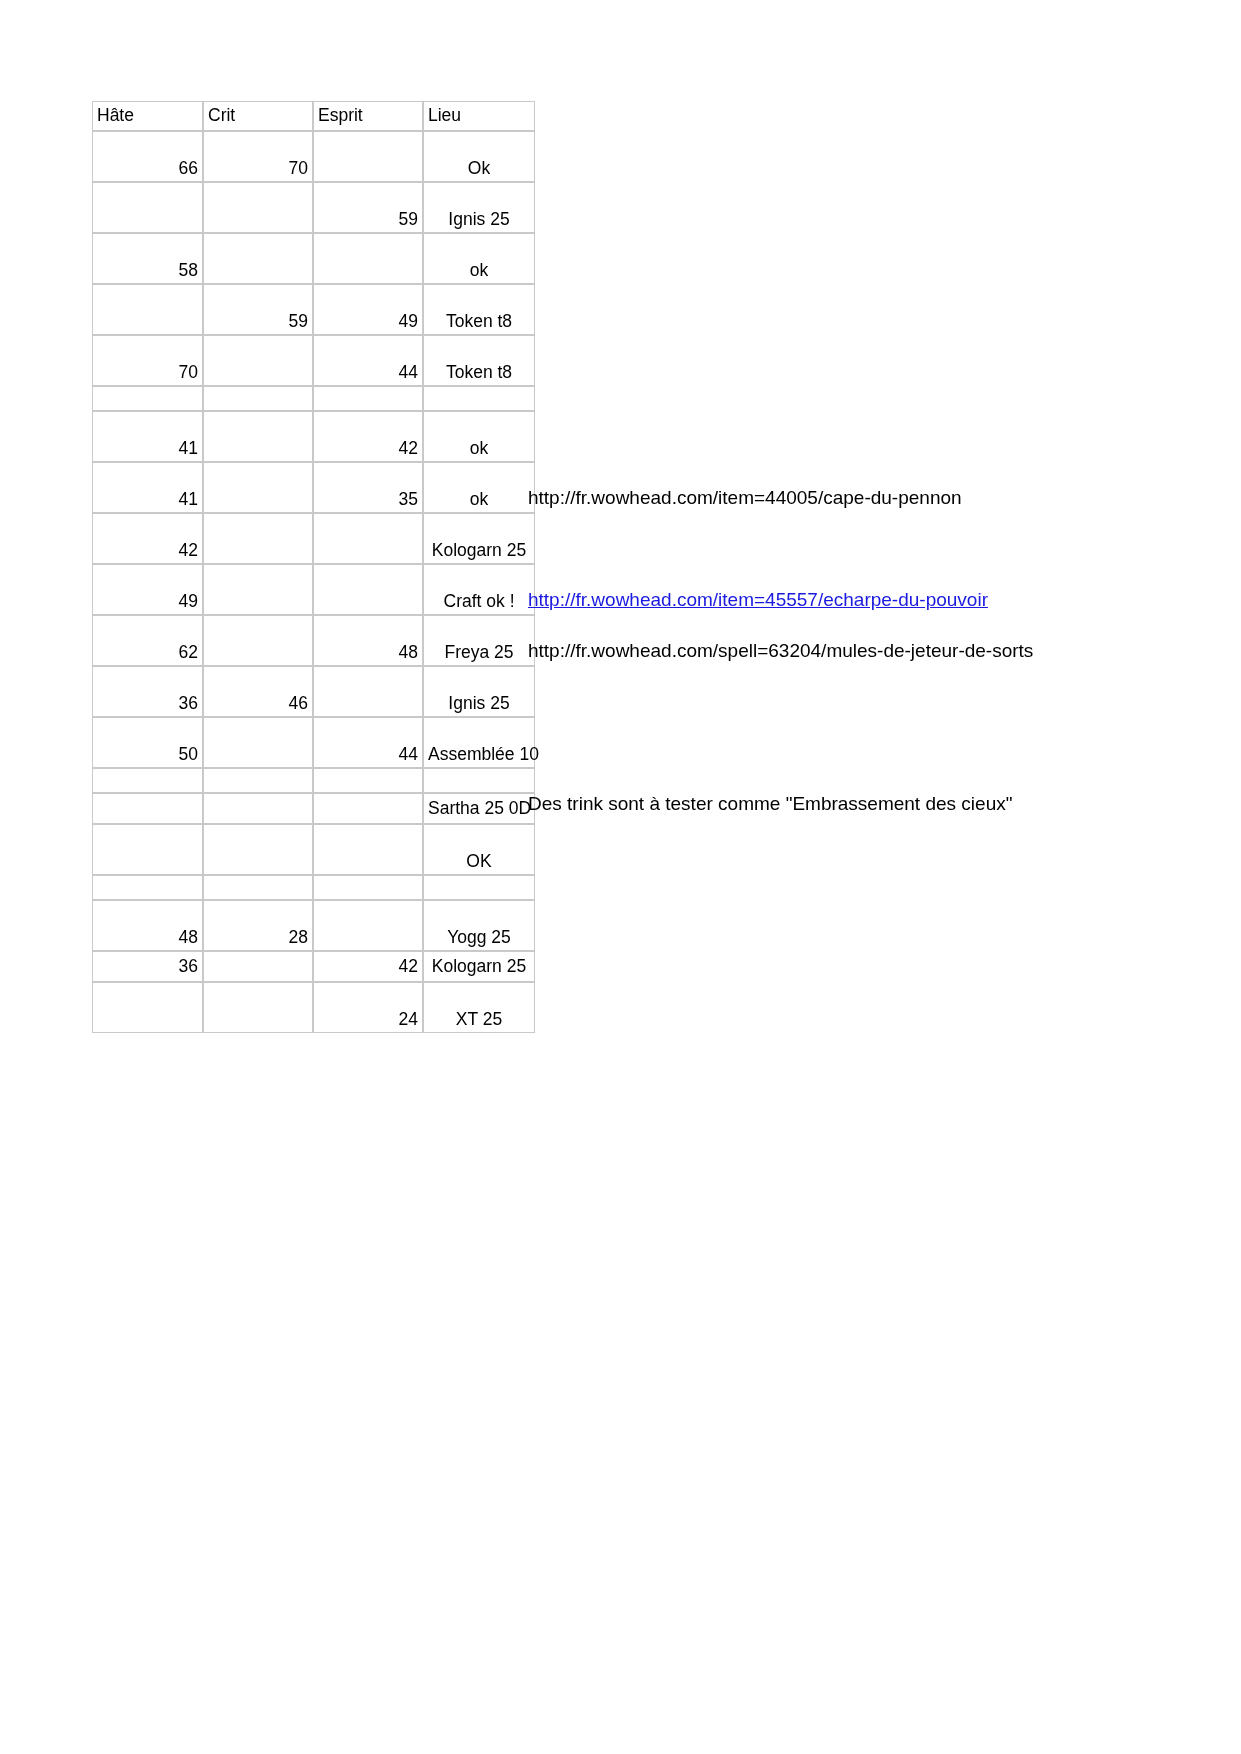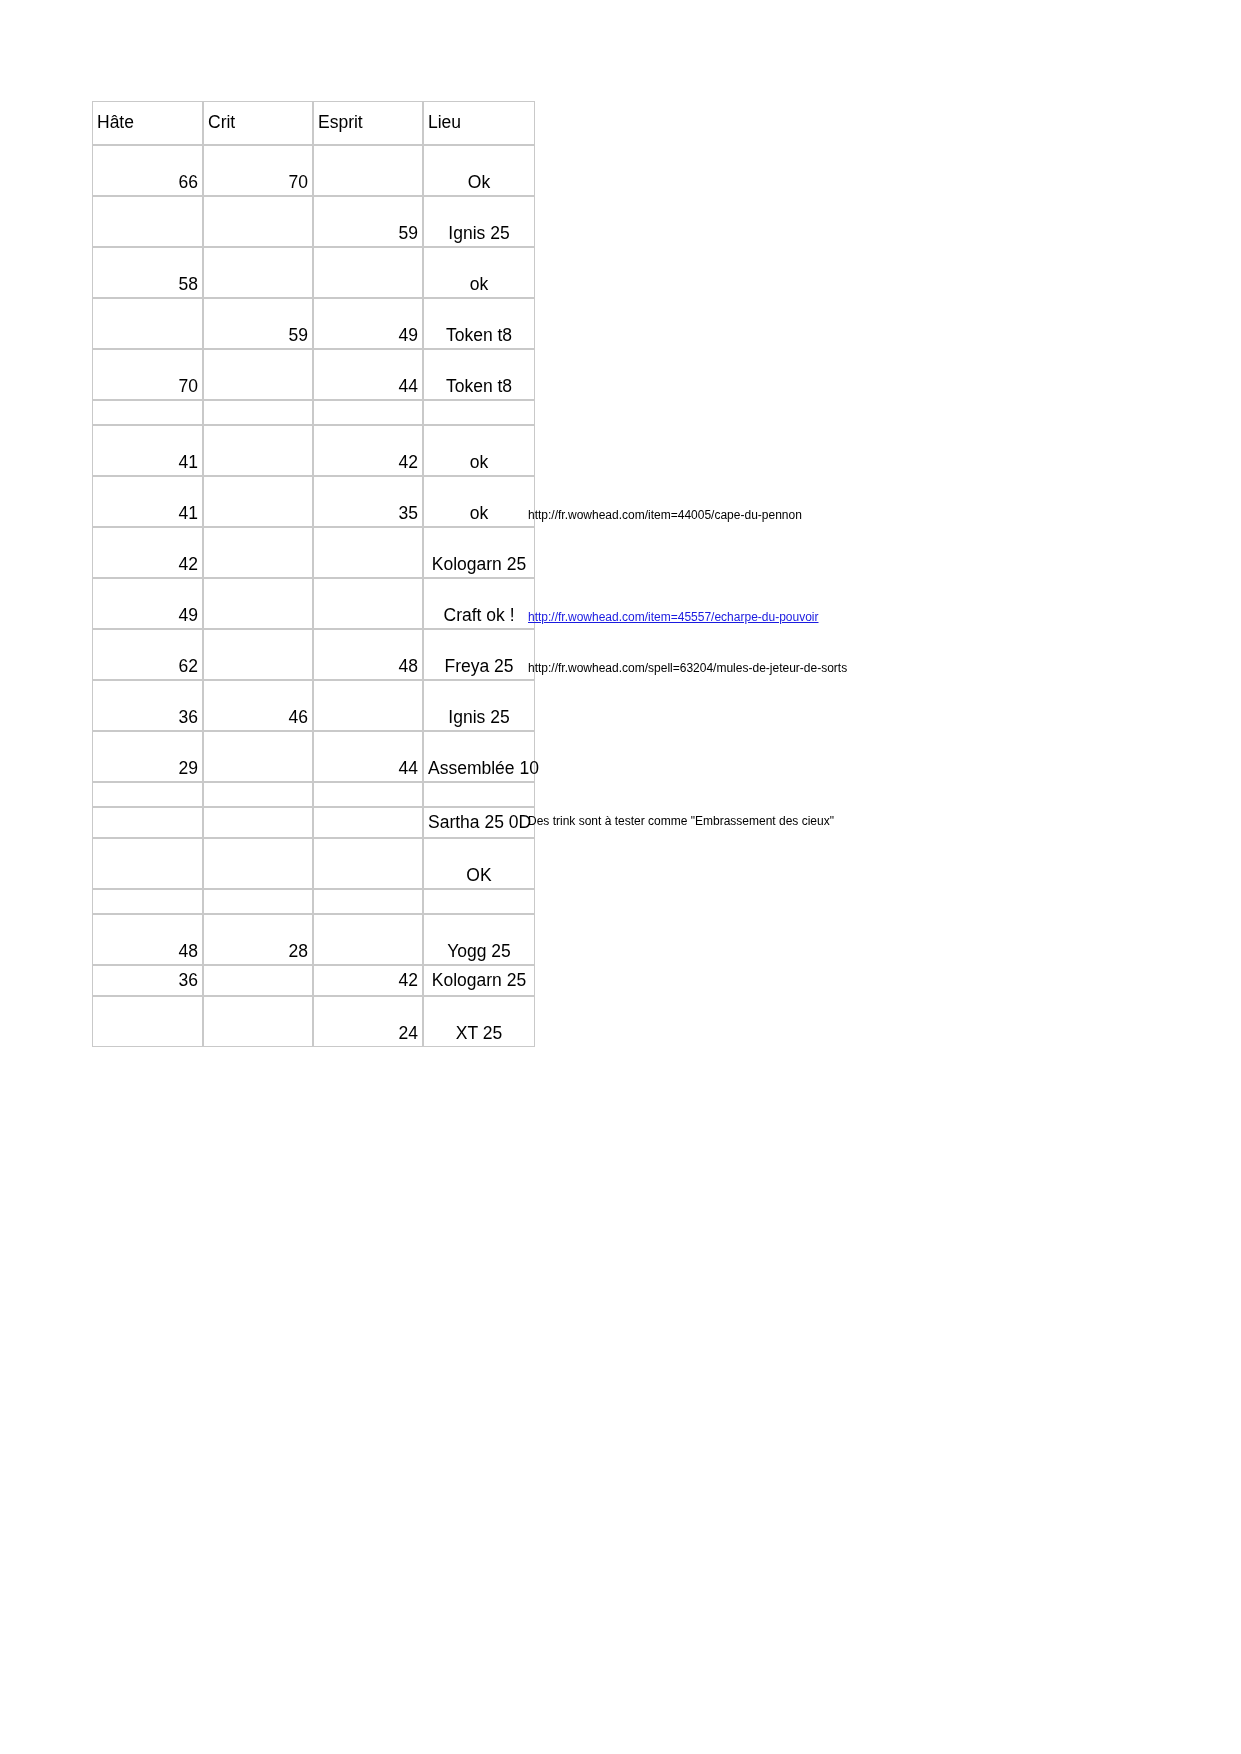--- a/index.html
+++ b/index.html
@@ -48,7 +48,7 @@
   }
 
   table.sheet tr.r-head td {
-    height: 44px;
+    height: 30px;
     vertical-align: middle;
     text-align: left;
   }

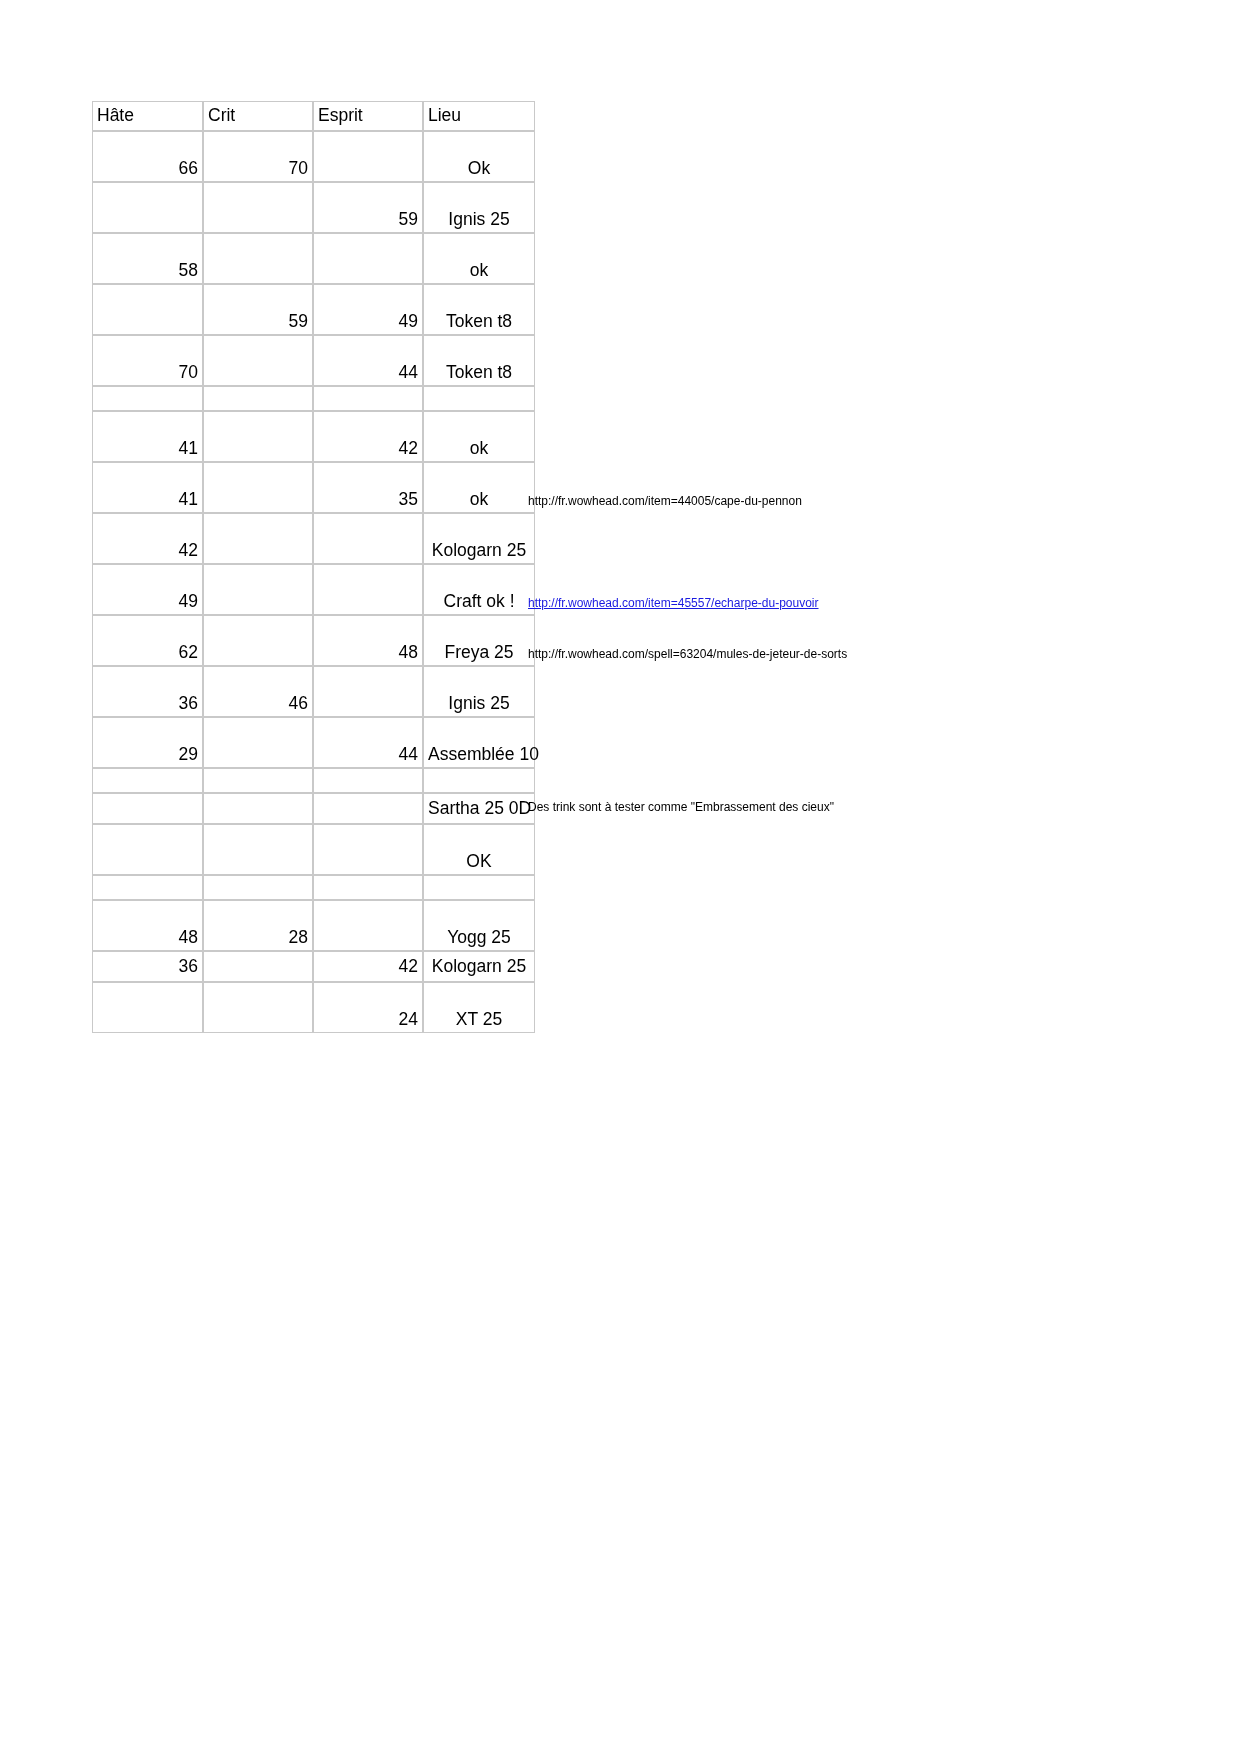--- a/index.html
+++ b/index.html
@@ -75,7 +75,7 @@
     left: 104px;
     bottom: 3px;
     white-space: nowrap;
-    font-size: 12px;
+    font-size: 19px;
     line-height: 1.15;
   }
   td.spill .overflow.mid {

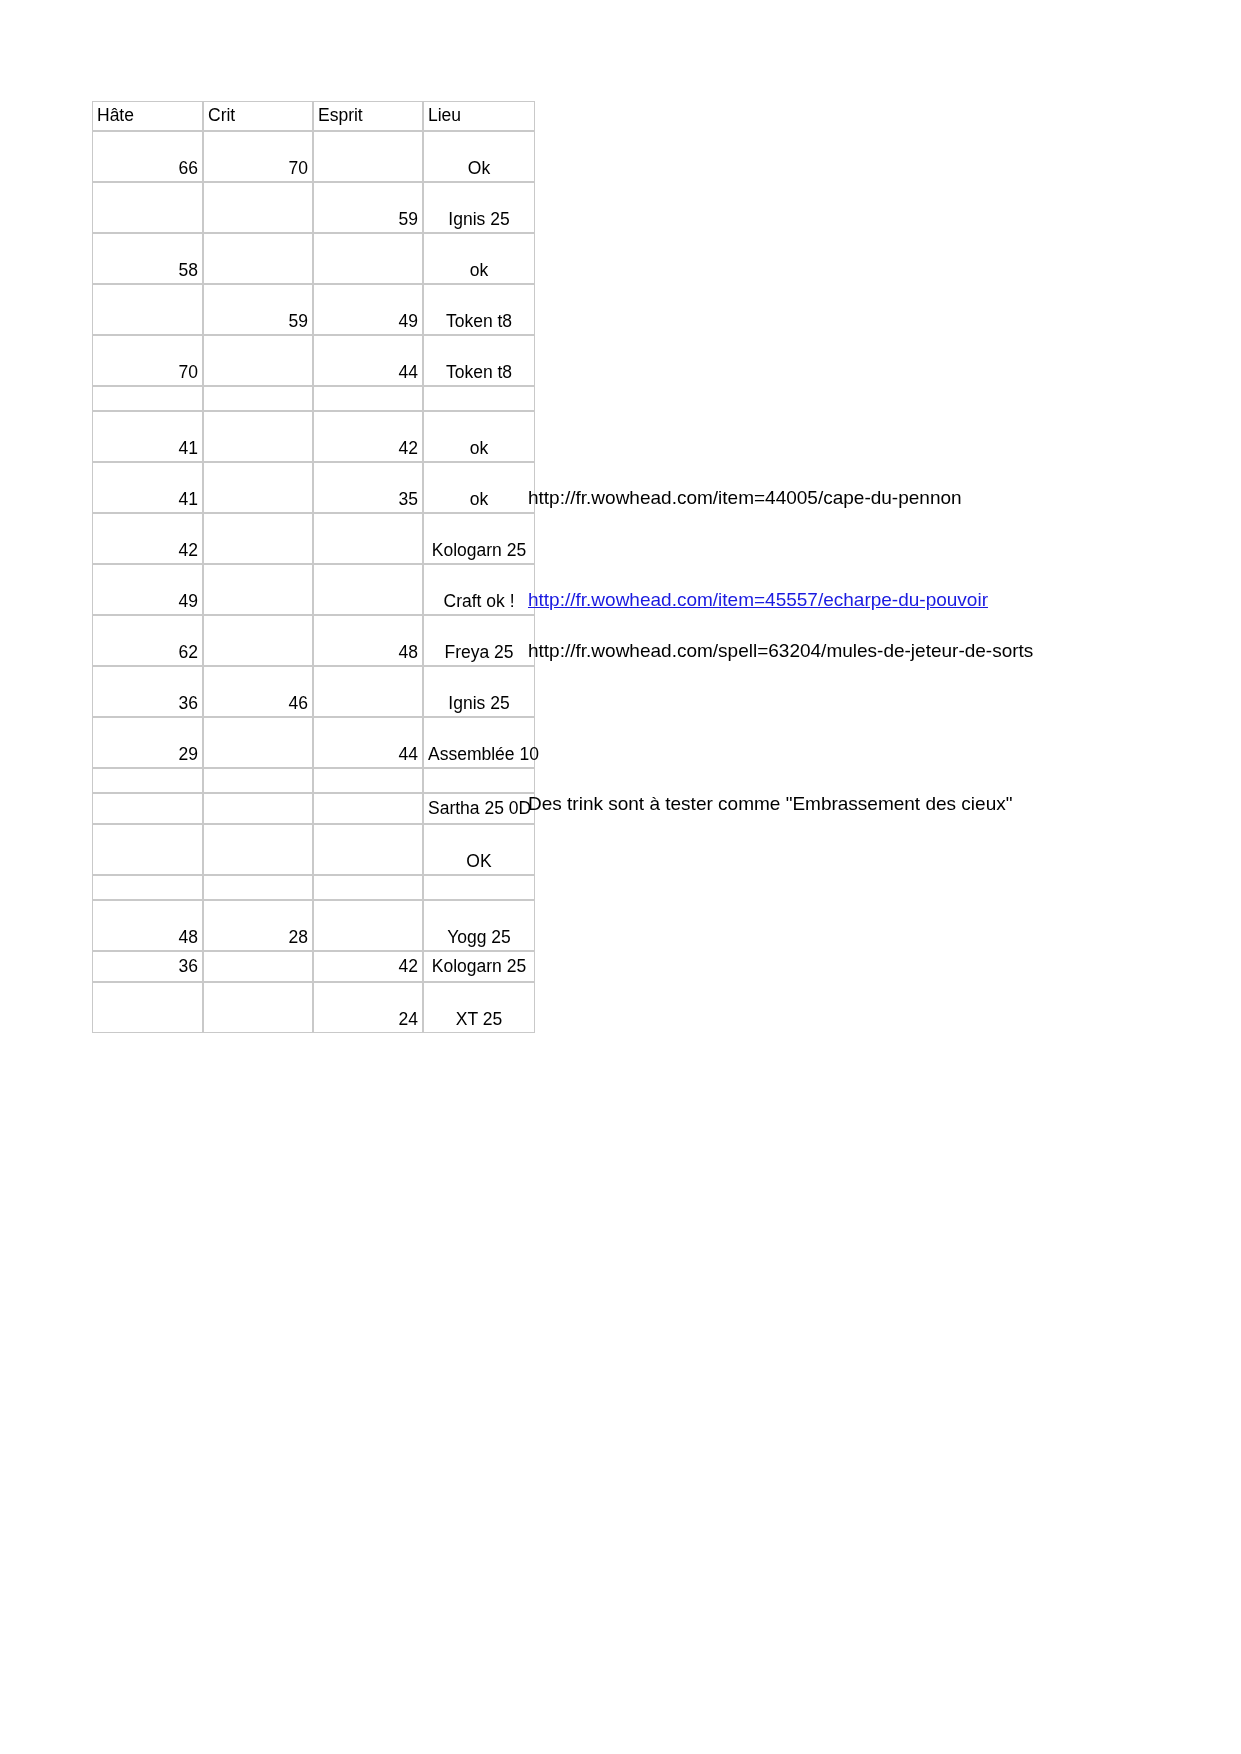--- a/index.html
+++ b/index.html
@@ -215,7 +215,7 @@
       </tr>
 
       <tr>
-        <td class="num">29</td>
+        <td class="num">50</td>
         <td class="num"></td>
         <td class="num">44</td>
         <td class="txt wrap">Assemblée 10</td>

